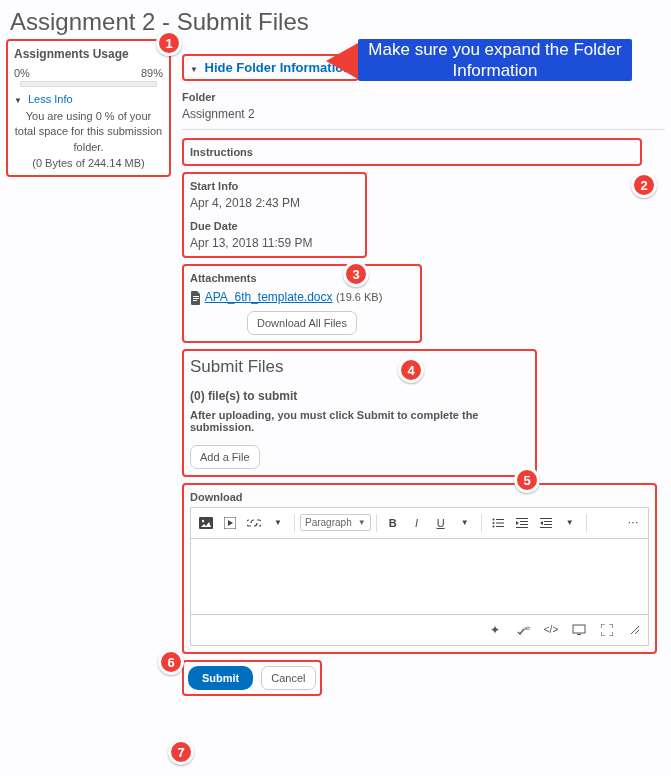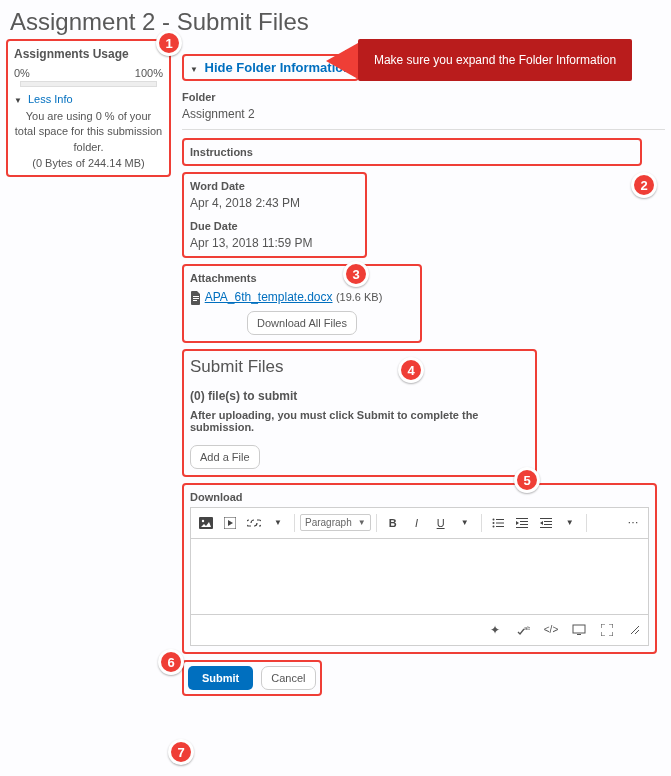--- a/index.html
+++ b/index.html
@@ -43,7 +43,7 @@
 .footer-btn{width:18px;height:18px;display:flex;align-items:center;justify-content:center;cursor:pointer;color:#555;}
 .actions-box{display:inline-flex;gap:8px;padding:4px;margin-top:6px;}
 .bluebtn{background:#006fbf;color:#fff;border:0;border-radius:5px;padding:6px 14px;font-size:11px;font-weight:700;cursor:pointer;}
-.callout{position:absolute;top:39px;left:358px;width:274px;height:42px;background:#b91c1c;color:#fff;display:flex;align-items:center;justify-content:center;font-size:12px;text-align:center;line-height:1.25;border-radius:2px;}
+.callout{position:absolute;top:39px;left:358px;width:274px;height:42px;background:#1d4ed8;color:#fff;display:flex;align-items:center;justify-content:center;font-size:17px;text-align:center;line-height:1.25;border-radius:2px;}
 .callout-arrow{position:absolute;top:43px;left:326px;width:0;height:0;border-top:18px solid transparent;border-bottom:18px solid transparent;border-right:32px solid #ef3e36;}
 .callout-tail{position:absolute;top:50px;left:345px;width:18px;height:20px;background:#ef3e36;}
 .numcircle{position:absolute;width:26px;height:26px;border-radius:50%;background:#ef3e36;color:#fff;border:3px solid #fff;display:flex;align-items:center;justify-content:center;font-size:13px;font-weight:700;box-shadow:0 1px 2px rgba(0,0,0,0.3);}

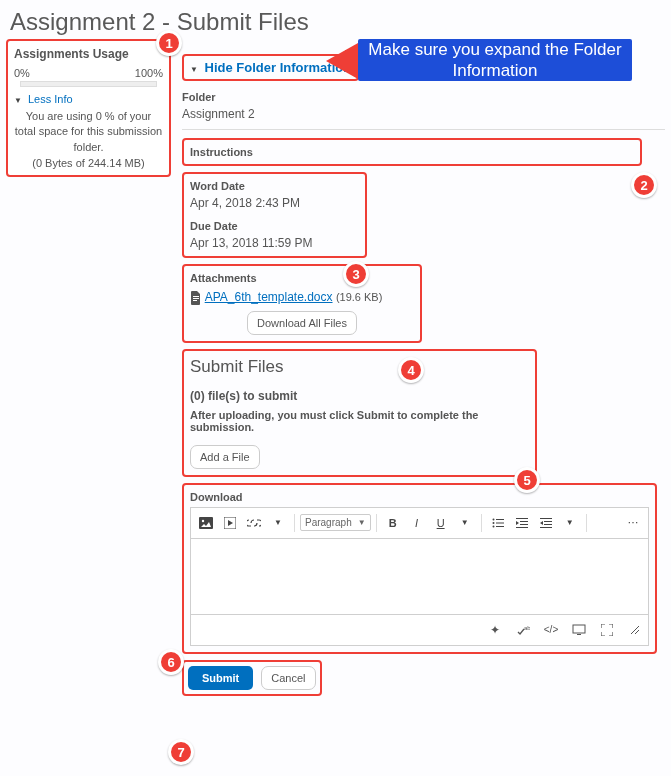--- a/index.html
+++ b/index.html
@@ -65,7 +65,7 @@
   <h3>Assignments Usage</h3>
   <div class="gauge">
     <span>0%</span>
-    <span>100%</span>
+    <span>89%</span>
   </div>
   <div class="gauge-bar"></div>
   <div class="lessinfo">

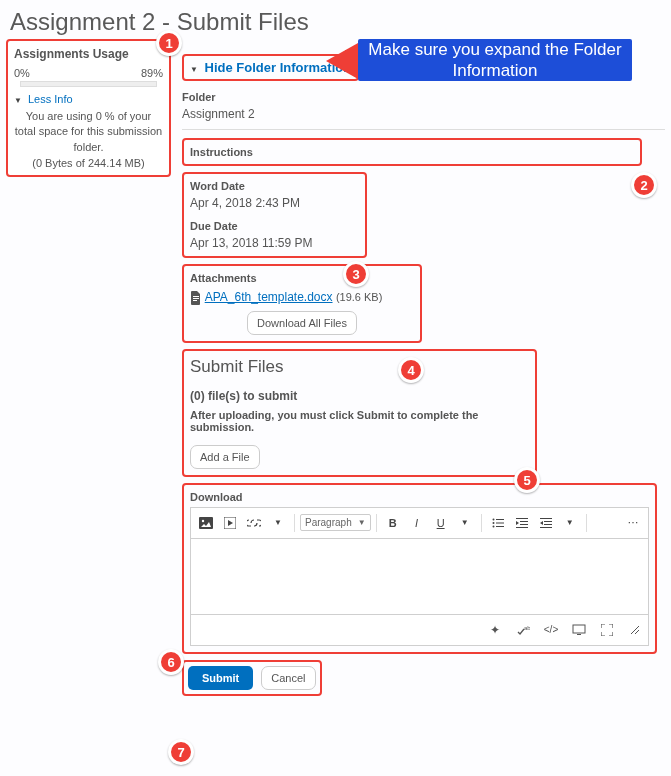--- a/index.html
+++ b/index.html
@@ -95,7 +95,7 @@
   </div>
 
   <div class="boxed dates-box">
-    <div class="label" style="margin-top:0;">Word Date</div>
+    <div class="label" style="margin-top:0;">Start Info</div>
     <div class="value">Apr 4, 2018 2:43 PM</div>
     <div class="label">Due Date</div>
     <div class="value">Apr 13, 2018 11:59 PM</div>

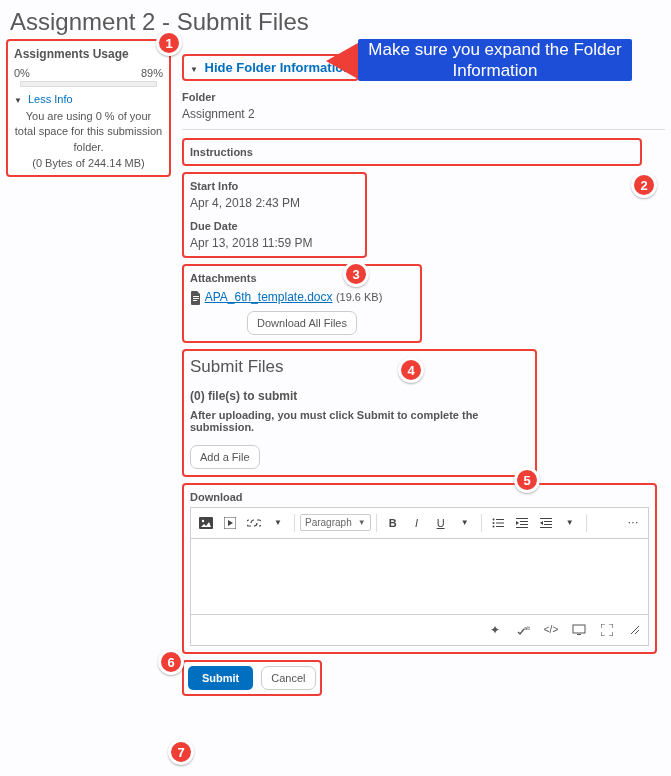--- a/index.html
+++ b/index.html
@@ -42,7 +42,7 @@
 .editor-footer{display:flex;justify-content:flex-end;gap:10px;padding:6px 4px;border:1px solid #cfcfcf;border-top:0;background:#fff;}
 .footer-btn{width:18px;height:18px;display:flex;align-items:center;justify-content:center;cursor:pointer;color:#555;}
 .actions-box{display:inline-flex;gap:8px;padding:4px;margin-top:6px;}
-.bluebtn{background:#006fbf;color:#fff;border:0;border-radius:5px;padding:6px 14px;font-size:11px;font-weight:700;cursor:pointer;}
+.bluebtn{background:#006fbf;color:#fff;border:0;border-radius:10px;padding:6px 14px;font-size:11px;font-weight:700;cursor:pointer;}
 .callout{position:absolute;top:39px;left:358px;width:274px;height:42px;background:#1d4ed8;color:#fff;display:flex;align-items:center;justify-content:center;font-size:17px;text-align:center;line-height:1.25;border-radius:2px;}
 .callout-arrow{position:absolute;top:43px;left:326px;width:0;height:0;border-top:18px solid transparent;border-bottom:18px solid transparent;border-right:32px solid #ef3e36;}
 .callout-tail{position:absolute;top:50px;left:345px;width:18px;height:20px;background:#ef3e36;}

